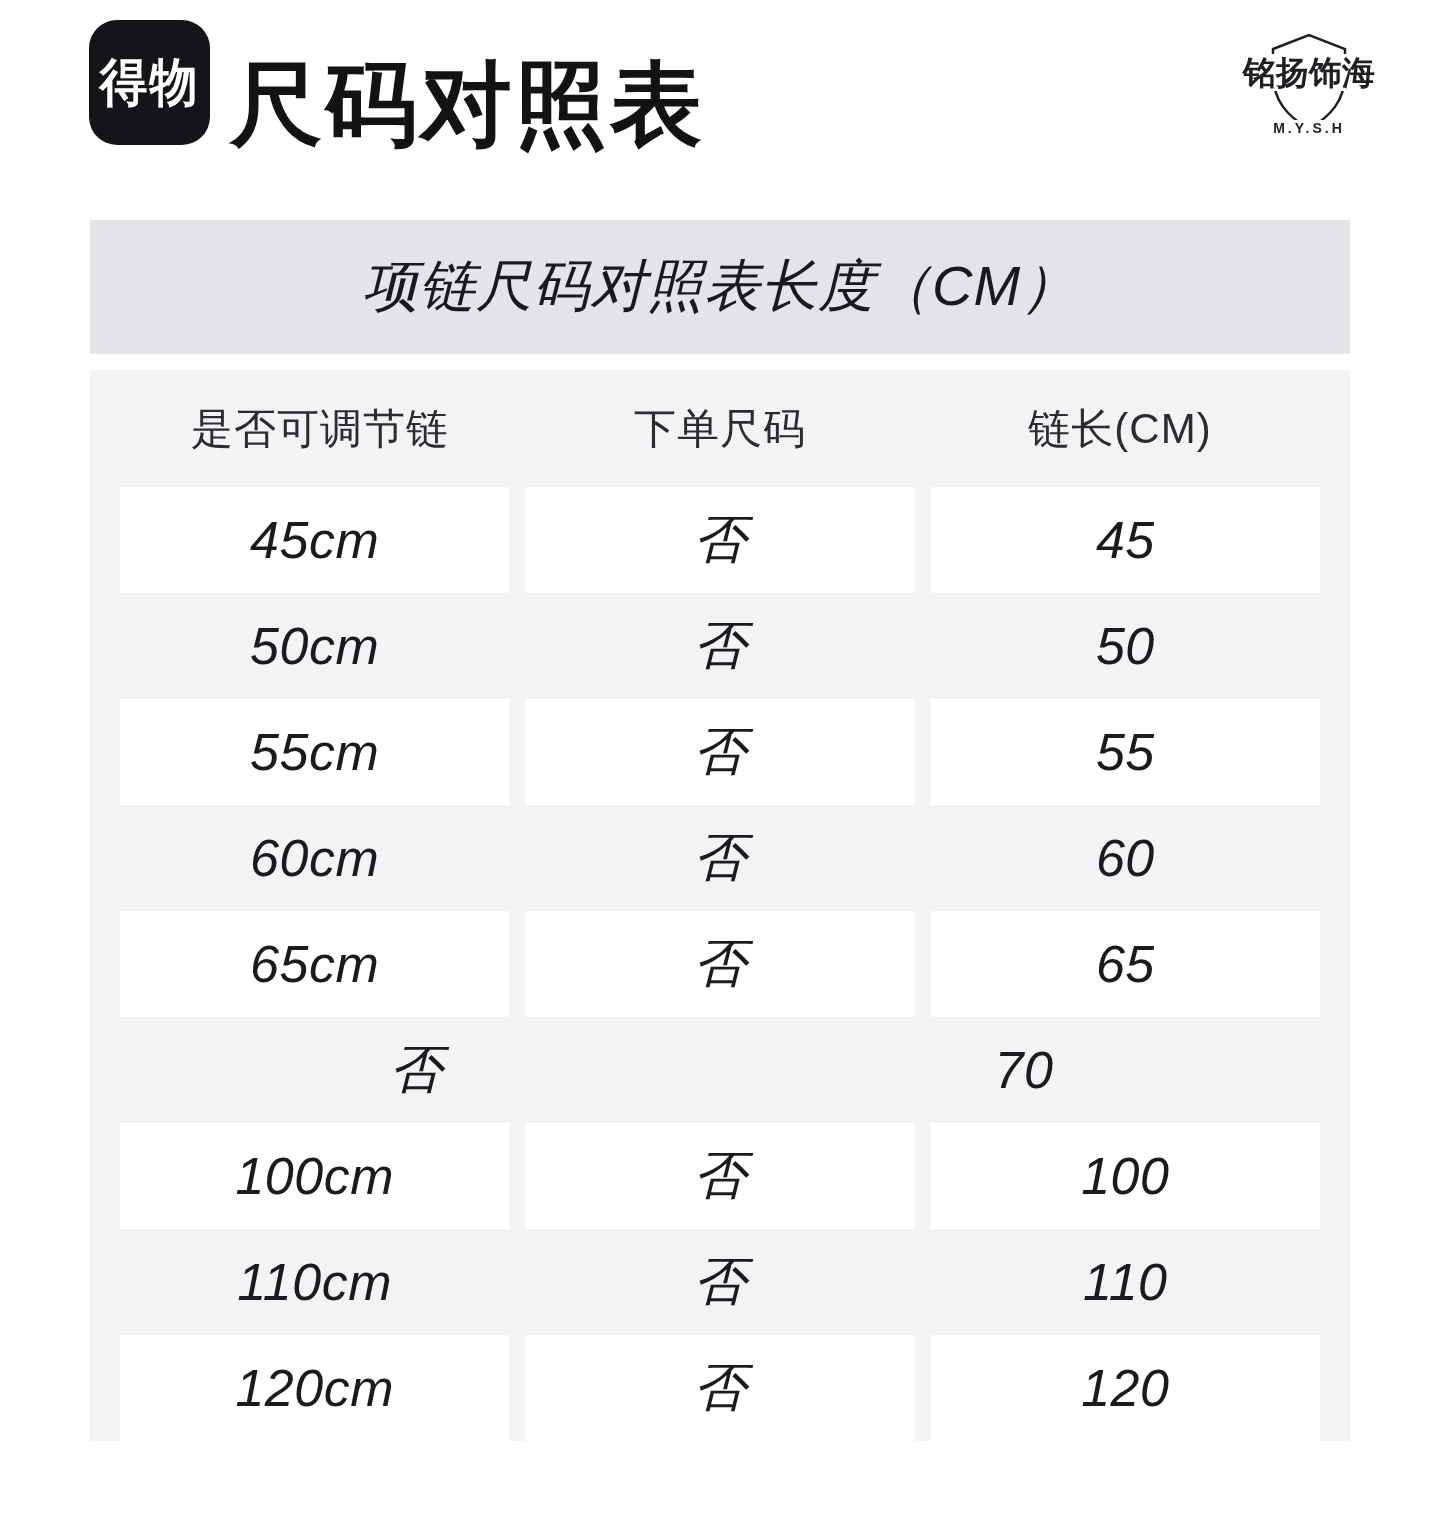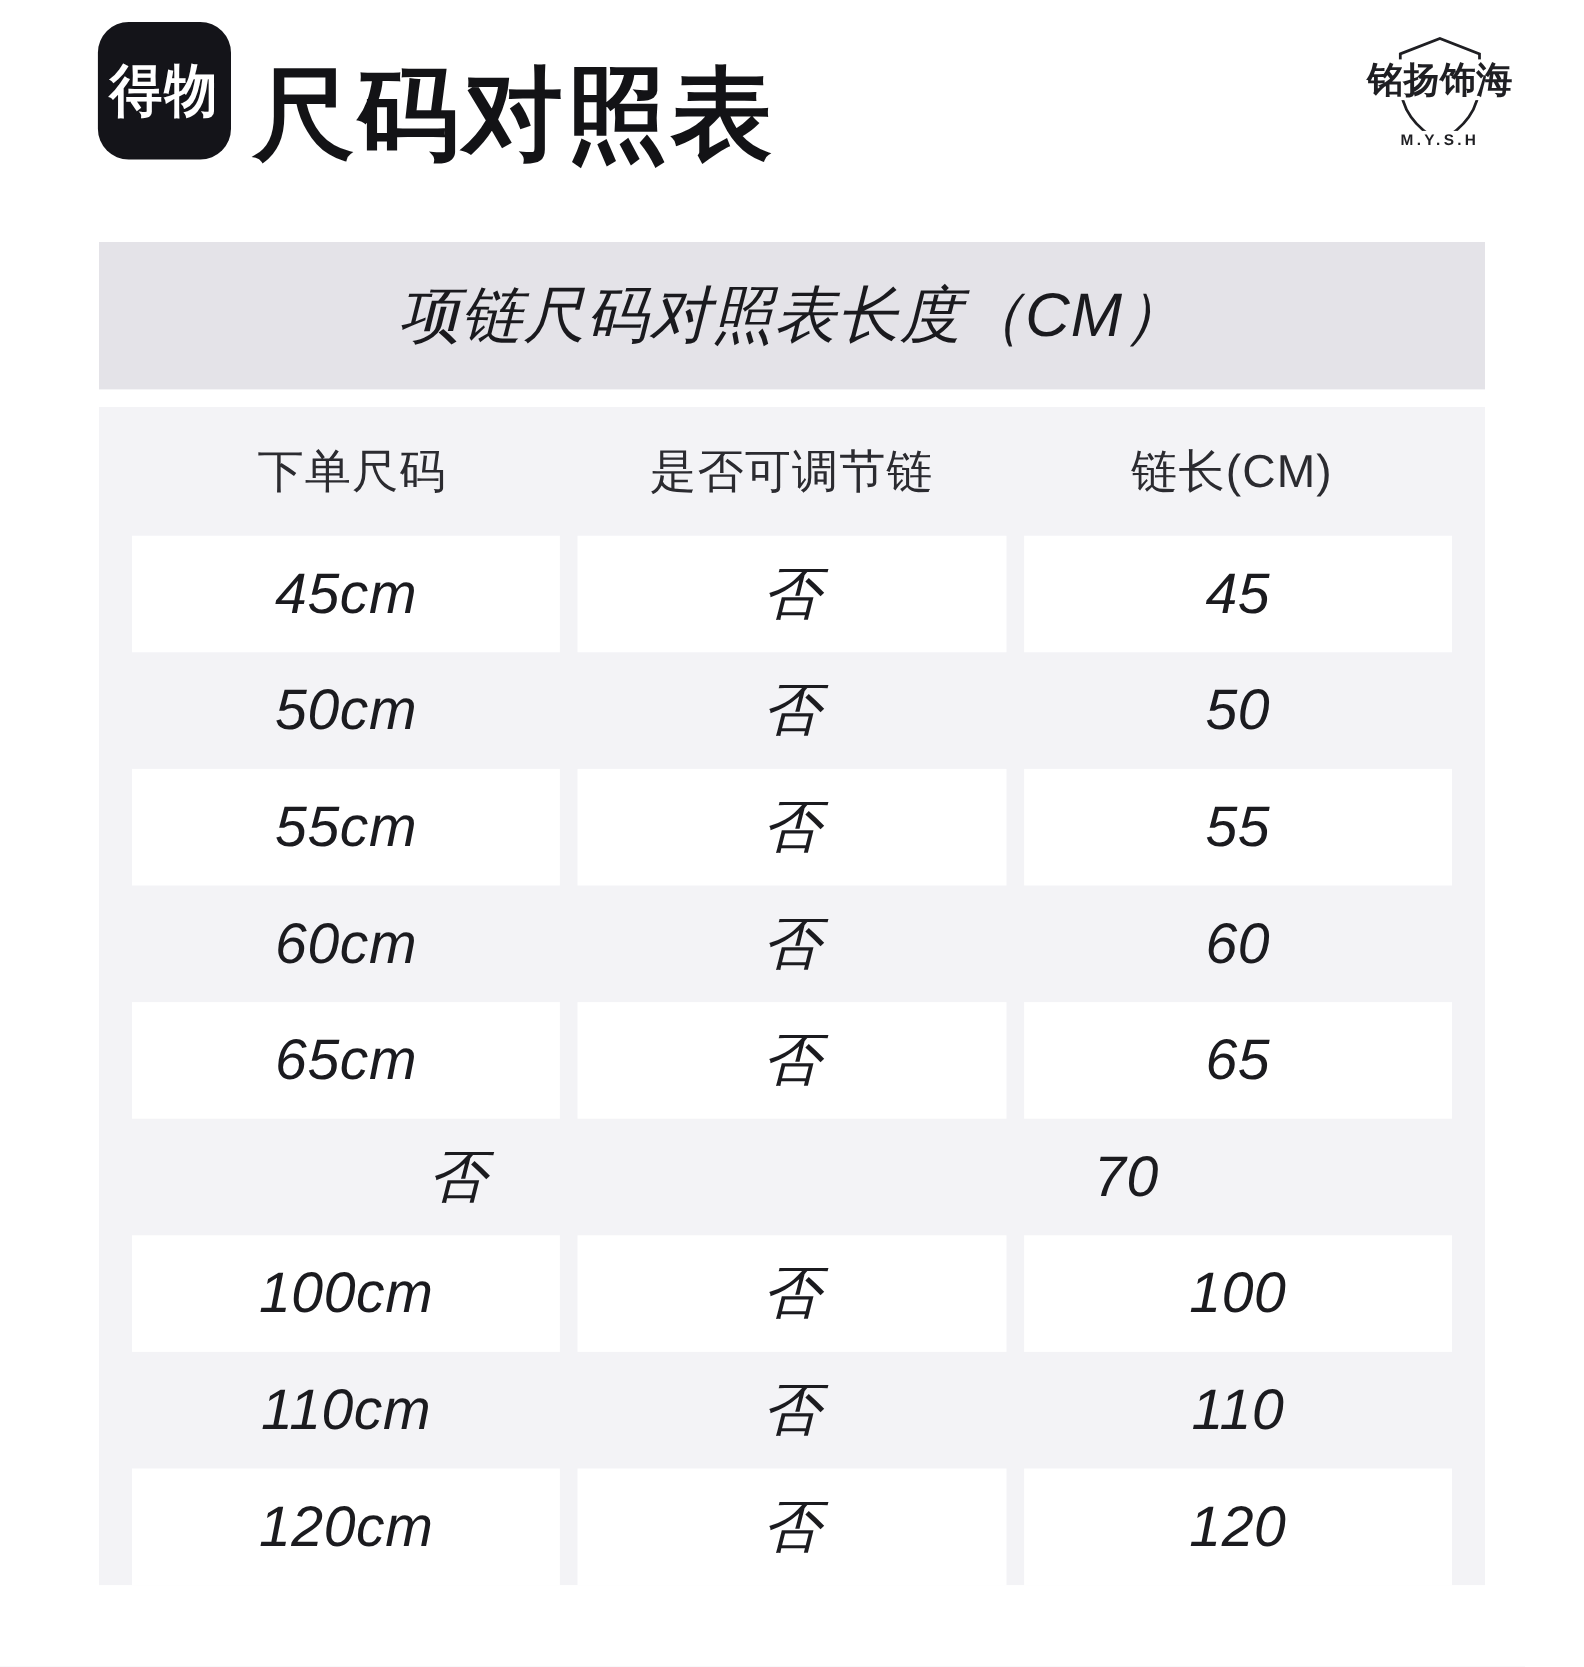--- a/index.html
+++ b/index.html
@@ -119,8 +119,8 @@
 
 <div class="size-table">
   <div class="thead">
+    <div class="hcell">是否可调节链</div>
     <div class="hcell">下单尺码</div>
-    <div class="hcell">是否可调节链</div>
     <div class="hcell">链长(CM)</div>
   </div>
   <div>

